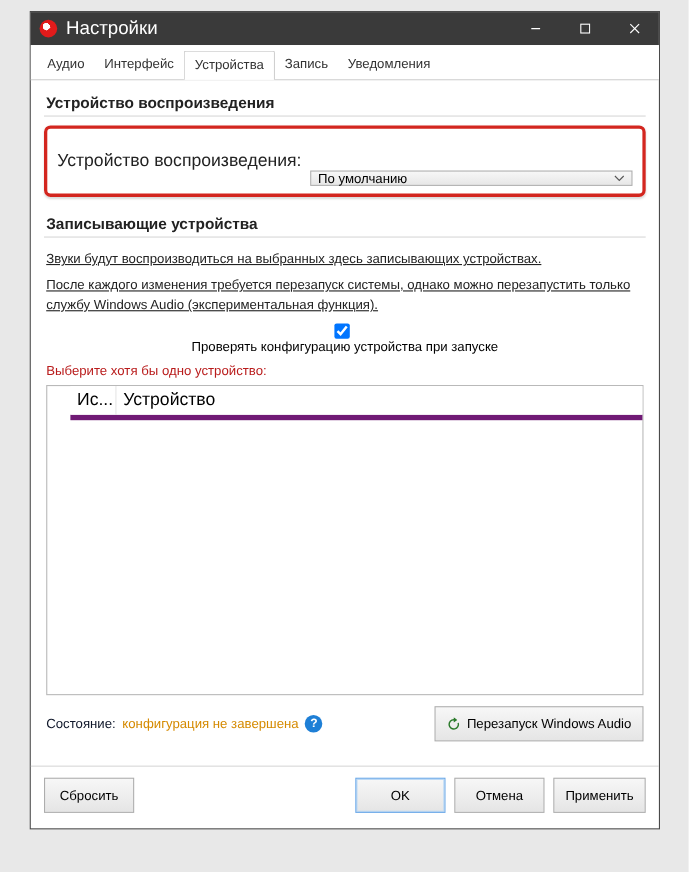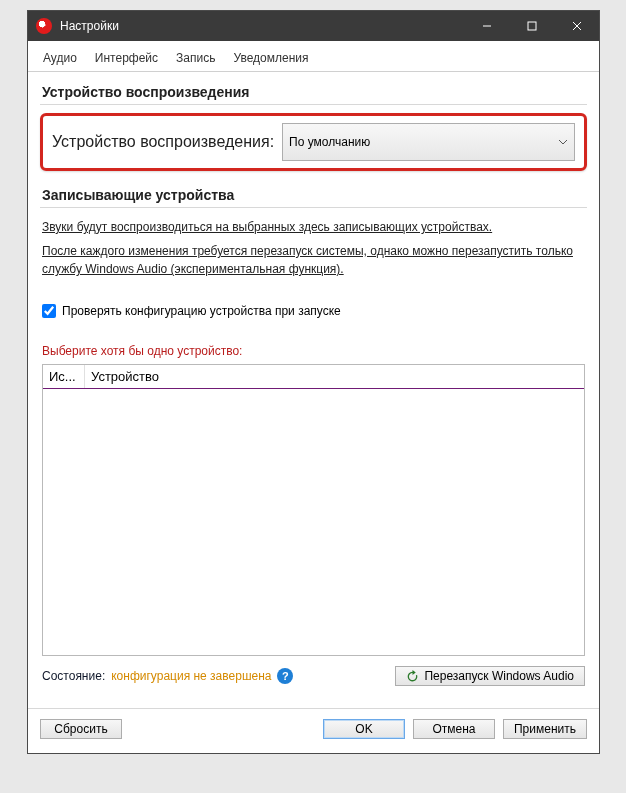--- a/index.html
+++ b/index.html
@@ -5,7 +5,7 @@
   * { box-sizing: border-box; margin: 0; padding: 0; font-family: "Segoe UI", Tahoma, sans-serif; }
   body { background: #e8e8e8; width: 626px; height: 793px; overflow: hidden; }
   .window { position: absolute; left: 27px; top: 10px; width: 573px; height: 744px; background: #fff; border: 1px solid #4a4a4a; display: flex; flex-direction: column; }
-  .titlebar { height: 30px; background: #3a3a3a; color: #fff; display: flex; align-items: center; padding: 0 0 0 8px; font-size: 12px; }
+  .titlebar { height: 30px; background: #3a3a3a; color: #fff; display: flex; align-items: center; padding: 0 0 0 8px; font-size: 17px; }
   .titlebar .app-icon { width: 16px; height: 16px; border-radius: 50%; background: radial-gradient(circle at 38% 38%, #fff 0 22%, #e21b1b 24% 100%); margin-right: 8px; position: relative; }
   .titlebar .app-icon::after { content:""; position:absolute; left:6px; top:4px; width:0; height:0; border-left:4px solid #fff; border-top:3px solid transparent; border-bottom:3px solid transparent; }
   .titlebar .title { flex: 1; }

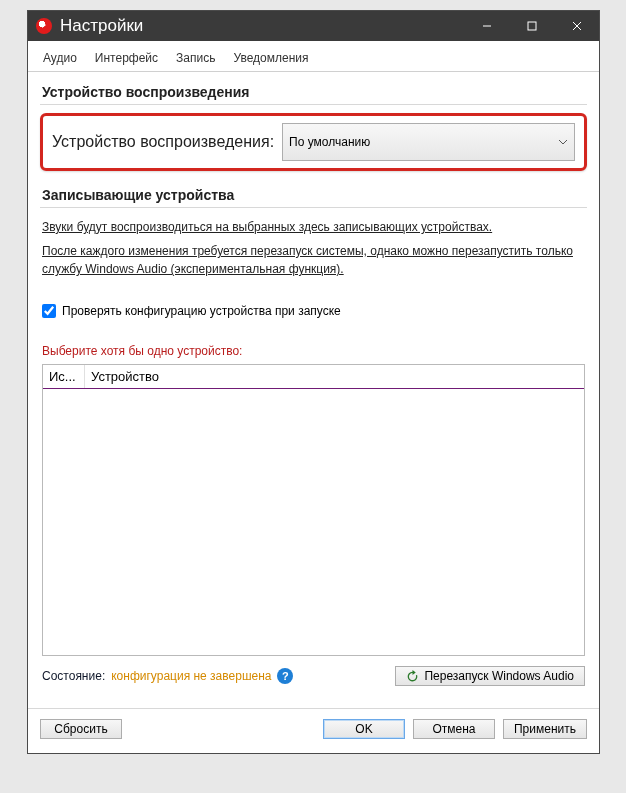--- a/index.html
+++ b/index.html
@@ -74,6 +74,7 @@
   <div class="tabs">
     <div class="tab">Аудио</div>
     <div class="tab">Интерфейс</div>
+    <div class="tab active">Устройства</div>
     <div class="tab">Запись</div>
     <div class="tab">Уведомления</div>
   </div>

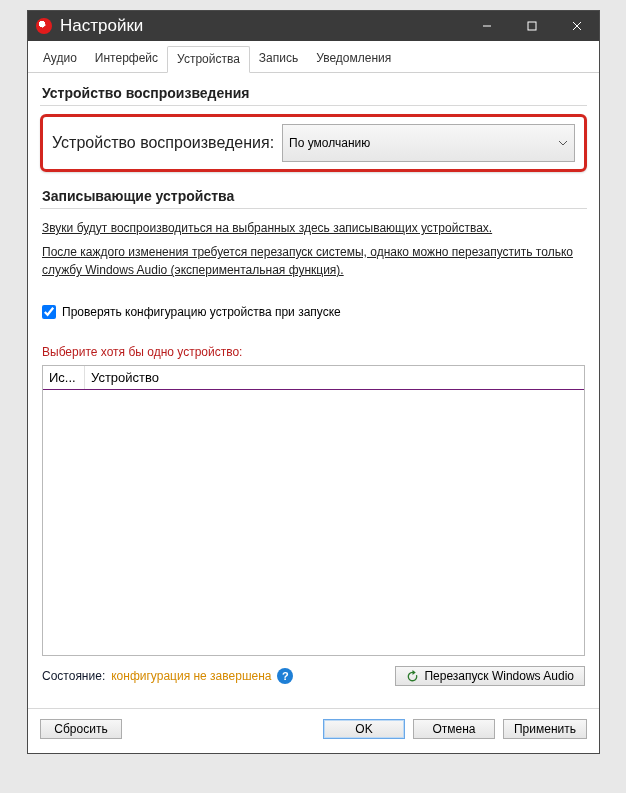--- a/index.html
+++ b/index.html
@@ -20,7 +20,7 @@
   .group-line { height: 1px; background: #d8d8d8; margin: 0 0 8px 0; }
   .highlight-box { border: 3px solid #d3261f; border-radius: 6px; padding: 7px 9px; box-shadow: 0 1px 2px rgba(0,0,0,.15); display: flex; align-items: center; margin-bottom: 10px; }
   .hl-label { font-size: 16px; color: #222; margin-right: 8px; white-space: nowrap; }
-  .combo { flex: 1; height: 38px; border: 1px solid #adadad; background: linear-gradient(#f7f7f7,#e7e7e7); font-size: 12px; display:flex; align-items:center; padding: 0 22px 0 6px; position: relative; }
+  .combo { flex: 1; height: 14px; border: 1px solid #adadad; background: linear-gradient(#f7f7f7,#e7e7e7); font-size: 12px; display:flex; align-items:center; padding: 0 22px 0 6px; position: relative; margin-top: 31px; }
   .combo .chev { position:absolute; right:6px; top:50%; transform: translateY(-50%); }
   .desc { font-size: 12px; color: #222; line-height: 1.5; margin: 2px 2px 4px 2px; text-decoration: underline; }
   .chk-row { display:flex; font-size:12px; margin: 22px 2px; }

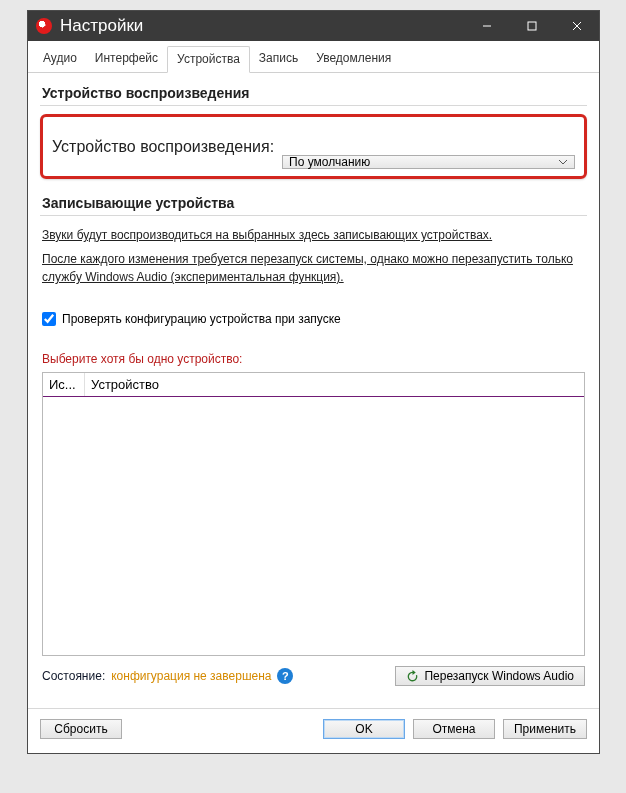--- a/index.html
+++ b/index.html
@@ -23,7 +23,7 @@
   .combo { flex: 1; height: 14px; border: 1px solid #adadad; background: linear-gradient(#f7f7f7,#e7e7e7); font-size: 12px; display:flex; align-items:center; padding: 0 22px 0 6px; position: relative; margin-top: 31px; }
   .combo .chev { position:absolute; right:6px; top:50%; transform: translateY(-50%); }
   .desc { font-size: 12px; color: #222; line-height: 1.5; margin: 2px 2px 4px 2px; text-decoration: underline; }
-  .chk-row { display:flex; font-size:12px; margin: 22px 2px; }
+  .chk-row { display:flex; align-items:center; font-size:12px; margin: 4px 2px; flex-direction: column; }
   .chk-row input { margin-right: 6px; width:14px; height:14px; }
   .err-text { font-size: 12px; color: #b91c1c; margin: 4px 2px 6px 2px; }
   .list-box { flex:1; border:1px solid #b9b9b9; background:#fff; margin: 0 2px 8px 2px; display:flex; flex-direction:column; min-height: 240px; }

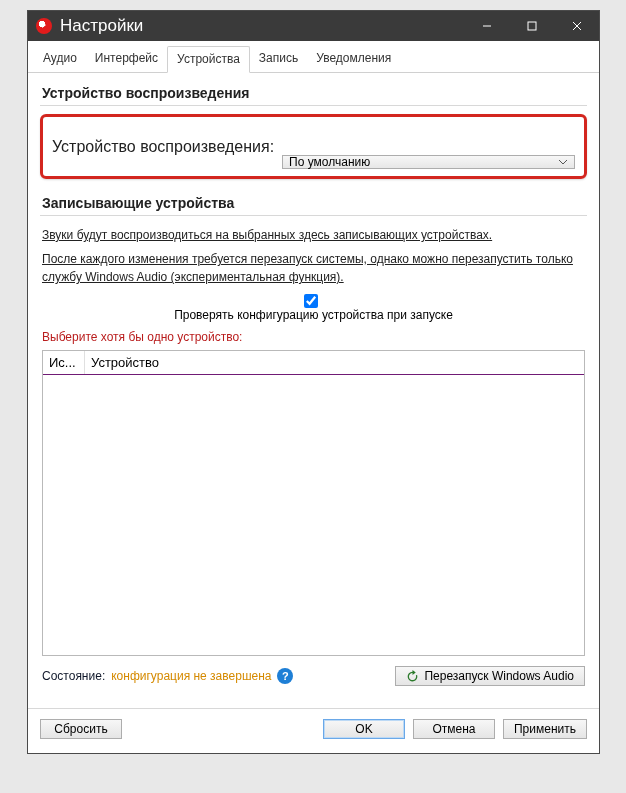--- a/index.html
+++ b/index.html
@@ -27,7 +27,7 @@
   .chk-row input { margin-right: 6px; width:14px; height:14px; }
   .err-text { font-size: 12px; color: #b91c1c; margin: 4px 2px 6px 2px; }
   .list-box { flex:1; border:1px solid #b9b9b9; background:#fff; margin: 0 2px 8px 2px; display:flex; flex-direction:column; min-height: 240px; }
-  .list-header { display:flex; font-size:13px; border-bottom:1px solid #701a75; }
+  .list-header { display:flex; font-size:16px; border-bottom:5px solid #701a75;margin-left:21px; }
   .list-header .col { padding:4px 6px; border-right:1px solid #e0e0e0; background:#fff; }
   .list-header .col.c1 { width:42px; }
   .list-header .col.c2 { flex:1; border-right:none; }

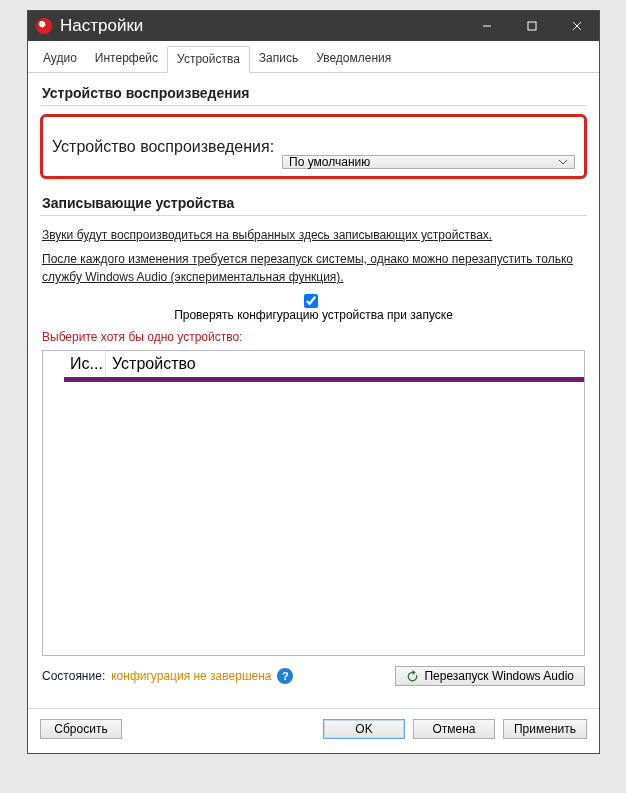--- a/index.html
+++ b/index.html
@@ -36,7 +36,7 @@
   .status-row .val { color:#d58a00; font-weight:500; }
   .status-row .help { width:16px; height:16px; border-radius:50%; background:#1e7fd6; color:#fff; font-size:11px; font-weight:bold; display:flex; align-items:center; justify-content:center; }
   .status-row .spacer { flex:1; }
-  .btn { height:20px; border:1px solid #adadad; background:linear-gradient(#f7f7f7,#e5e5e5); font-size:12px; padding:0 10px; display:inline-flex; align-items:center; gap:5px; cursor:default; }
+  .btn { height:32px; border:1px solid #adadad; background:linear-gradient(#f7f7f7,#e5e5e5); font-size:12px; padding:0 10px; display:inline-flex; align-items:center; gap:5px; cursor:default; }
   .btn .refresh-ico { width:13px; height:13px; }
   .footer-sep { height:1px; background:#d8d8d8; margin: 8px 0 10px 0; }
   .footer { display:flex; padding: 0 12px 14px 12px; gap:8px;justify-content:flex-end; }

